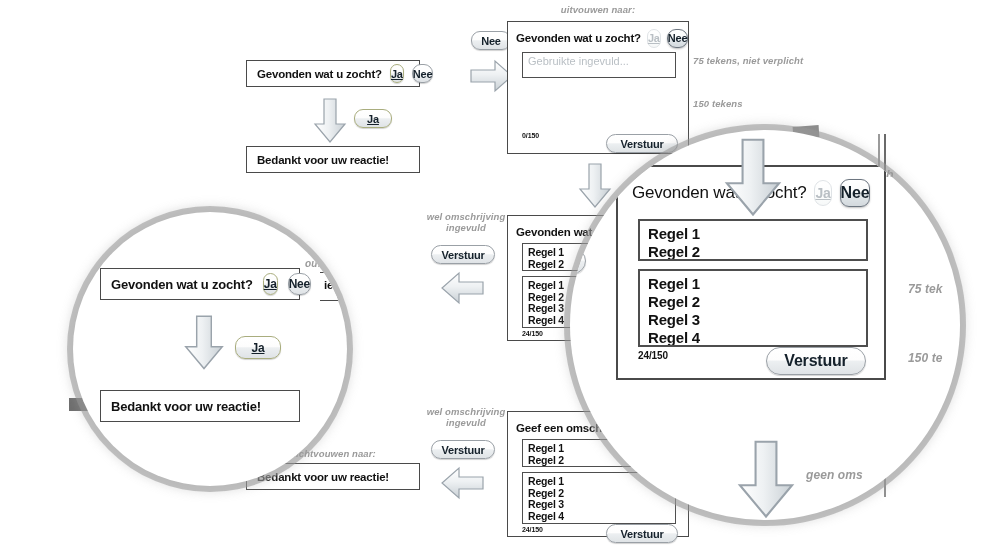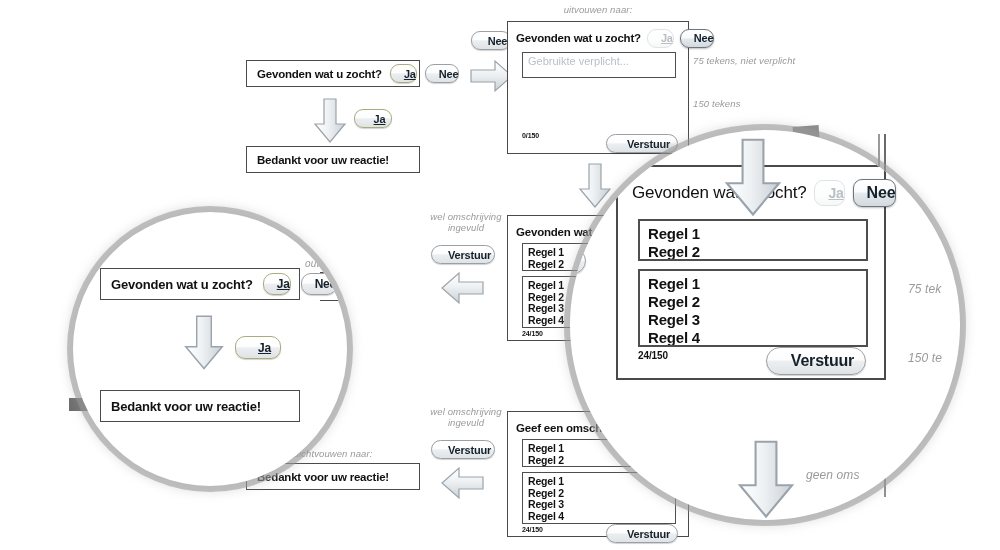--- a/index.html
+++ b/index.html
@@ -43,7 +43,7 @@
 
   
   .anno{position:absolute;font-style:italic;color:#9a9a9a;font-size:9.5px;
-        letter-spacing:.1px;white-space:nowrap;}
+        letter-spacing:.1px;white-space:nowrap;font-weight:bold;}
   .anno.c{text-align:center;}
 
   

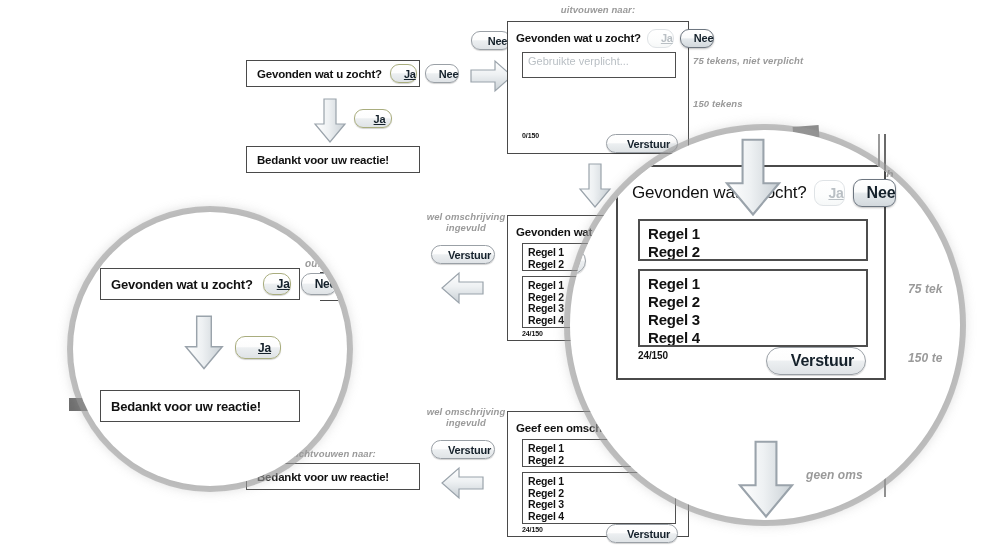--- a/index.html
+++ b/index.html
@@ -22,7 +22,7 @@
        background:linear-gradient(to bottom,#ffffff 0%,#fdfdfd 45%,#eceff1 52%,#dfe3e6 100%);
        box-shadow:0 1px 1px rgba(0,0,0,.18), inset 0 1px 0 #fff;
        font-size:11px;font-weight:700;color:#15212b;letter-spacing:-0.2px;
-       cursor:pointer;user-select:none;padding-left:13px;}
+       cursor:pointer;user-select:none;}
   .btn.ghost{color:#b9bfc4;border:1px solid #dfe3e6;
        background:linear-gradient(to bottom,#ffffff 0%,#fcfdfd 60%,#f6f8f8 100%);
        box-shadow:none;font-weight:600;}

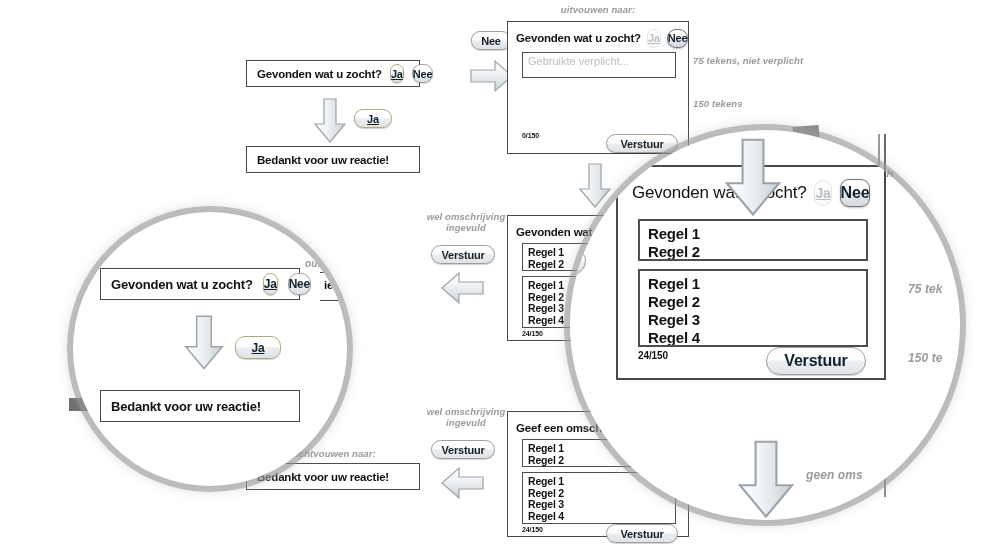--- a/index.html
+++ b/index.html
@@ -123,7 +123,7 @@
     </div>
 
     <div class="field placeholder" style="position:absolute;left:14px;top:30px;width:154px;height:26px;
-                display:flex;align-items:flex-start;">Gebruikte verplicht...</div>
+                display:flex;align-items:flex-start;">Gebruikte ingevuld...</div>
 
 
     <div class="counter" style="left:14px;top:110px;">0/150</div>

